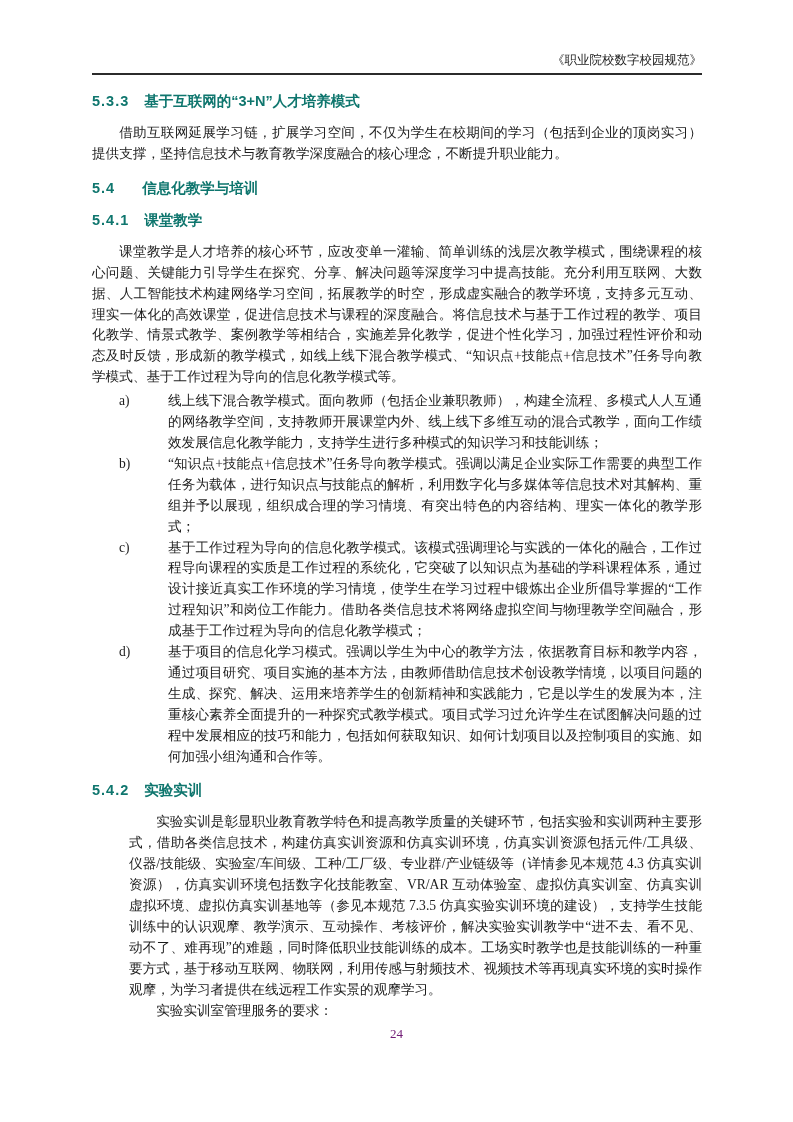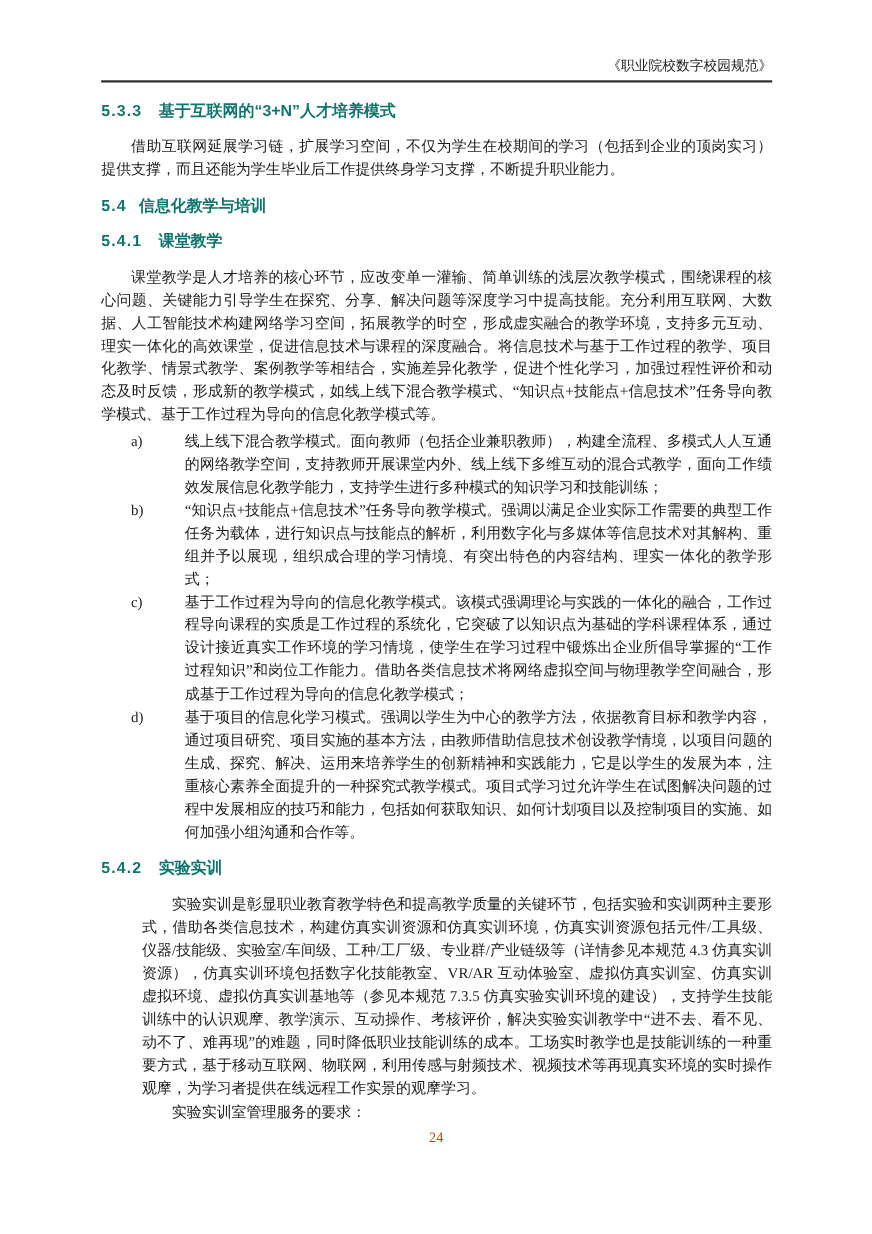--- a/index.html
+++ b/index.html
@@ -104,7 +104,7 @@
       <span class="h-num">5.3.3</span>
       <span class="h-title">基于互联网的“3+N”人才培养模式</span>
     </div>
-    <p class="para">借助互联网延展学习链，扩展学习空间，不仅为学生在校期间的学习（包括到企业的顶岗实习）提供支撑，而且还能为学生毕业后工作提供终身学习支撑，不断提升职业能力。</p>
+    <p class="para">借助互联网延展学习链，扩展学习空间，不仅为学生在校期间的学习（包括到企业的顶岗实习）提供支撑，坚持信息技术与教育教学深度融合的核心理念，不断提升职业能力。</p>
 
     <div class="heading">
       <span class="h-num" style="margin-right:7px">5.4</span>

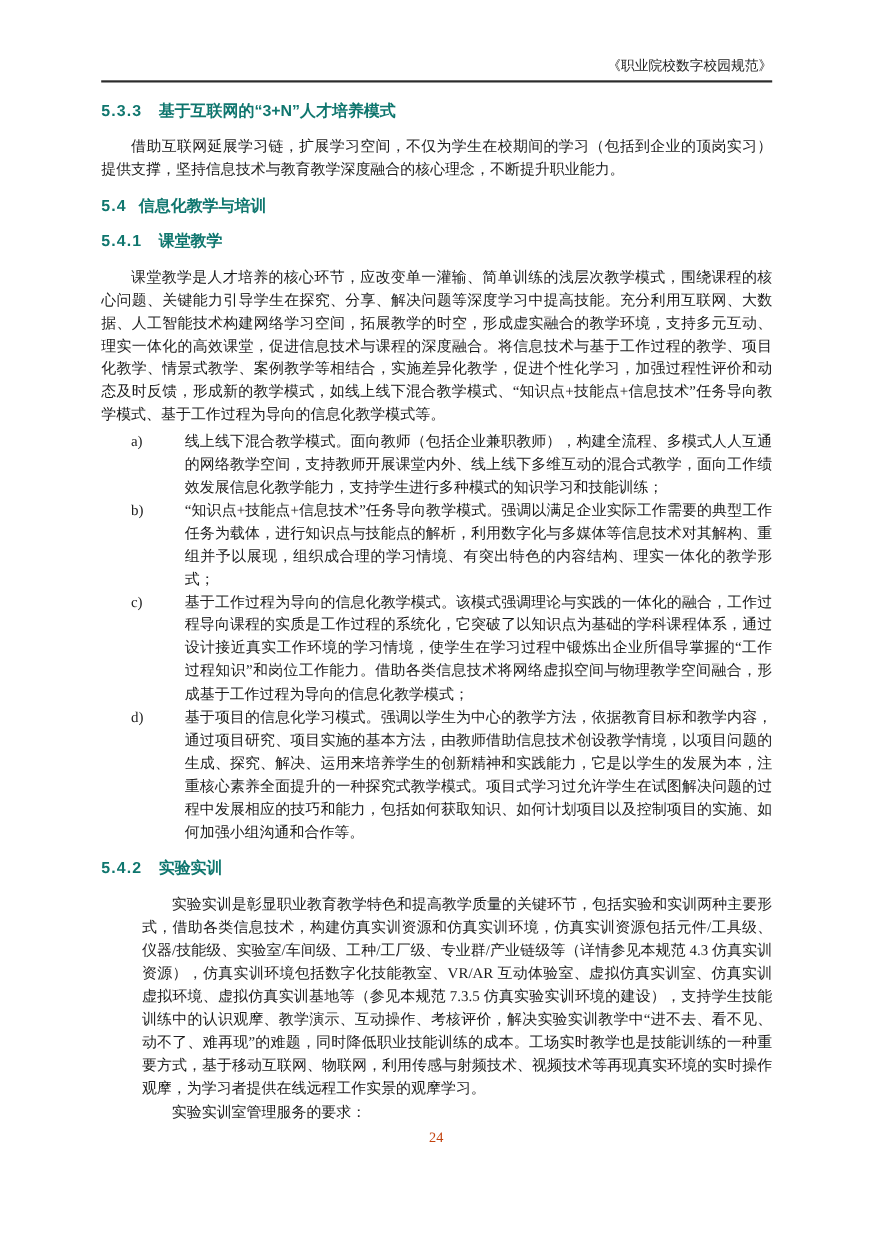--- a/index.html
+++ b/index.html
@@ -107,7 +107,7 @@
     <p class="para">借助互联网延展学习链，扩展学习空间，不仅为学生在校期间的学习（包括到企业的顶岗实习）提供支撑，坚持信息技术与教育教学深度融合的核心理念，不断提升职业能力。</p>
 
     <div class="heading">
-      <span class="h-num" style="margin-right:7px">5.4</span>
+      <span class="h-num" style="margin-right:23px">5.4</span>
       <span class="h-title">信息化教学与培训</span>
     </div>
 

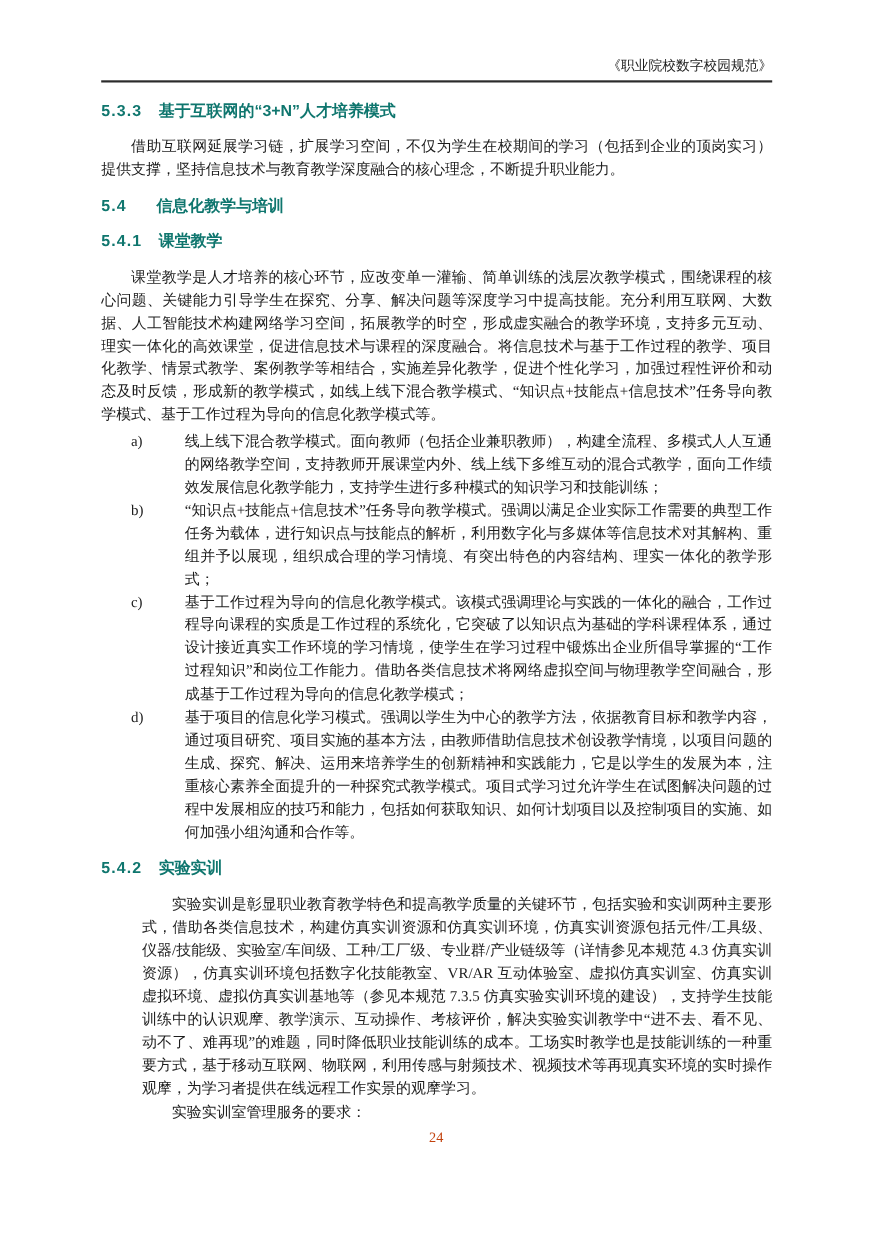--- a/index.html
+++ b/index.html
@@ -86,7 +86,7 @@
     top: 1026px;
     text-align: center;
     font-size: 13px;
-    color: #c2410c;
+    color: #701a75;
   }
 </style>
 </head>

